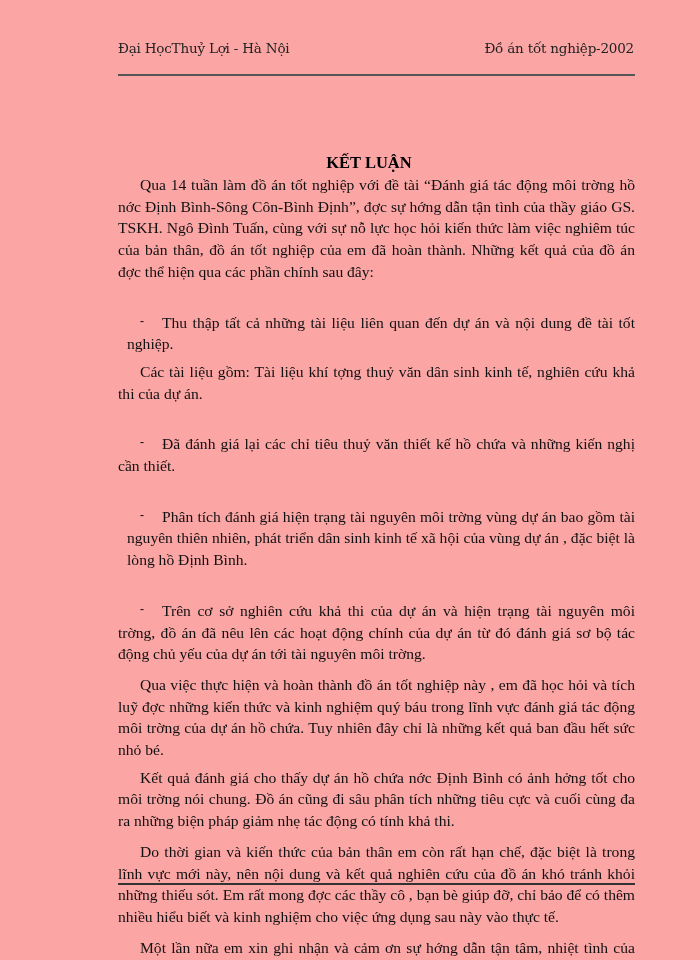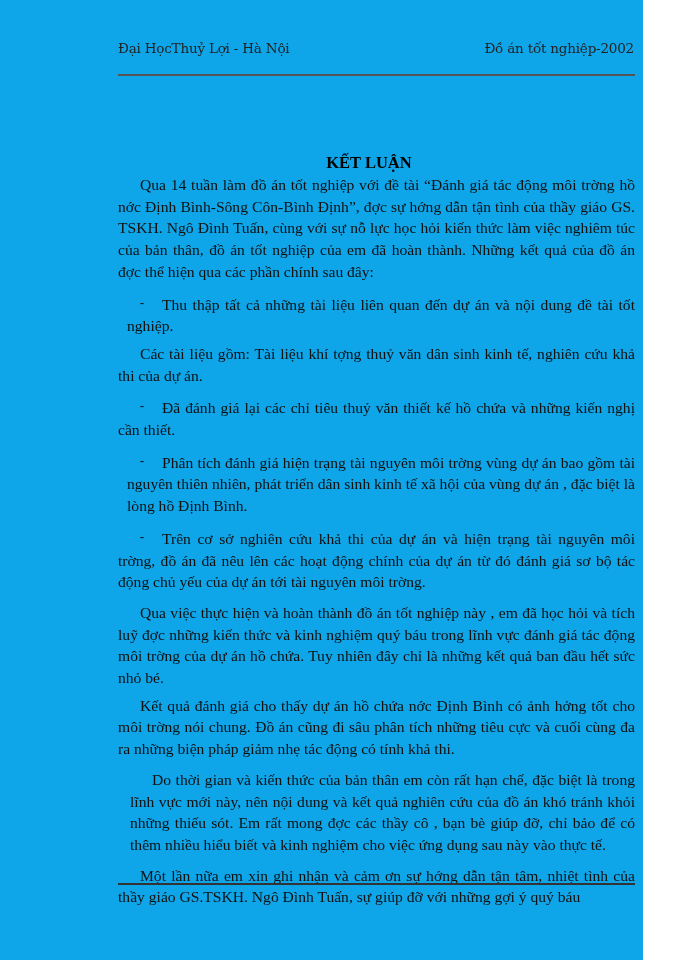--- a/index.html
+++ b/index.html
@@ -17,8 +17,8 @@
     .page {
       position: absolute;
       left: 0; top: 0;
-      width: 643px; height: 960px;
-      background: #0ea5e9;
+      width: 700px; height: 960px;
+      background: #fca5a5;
     }
     .running-header {
       position: absolute;

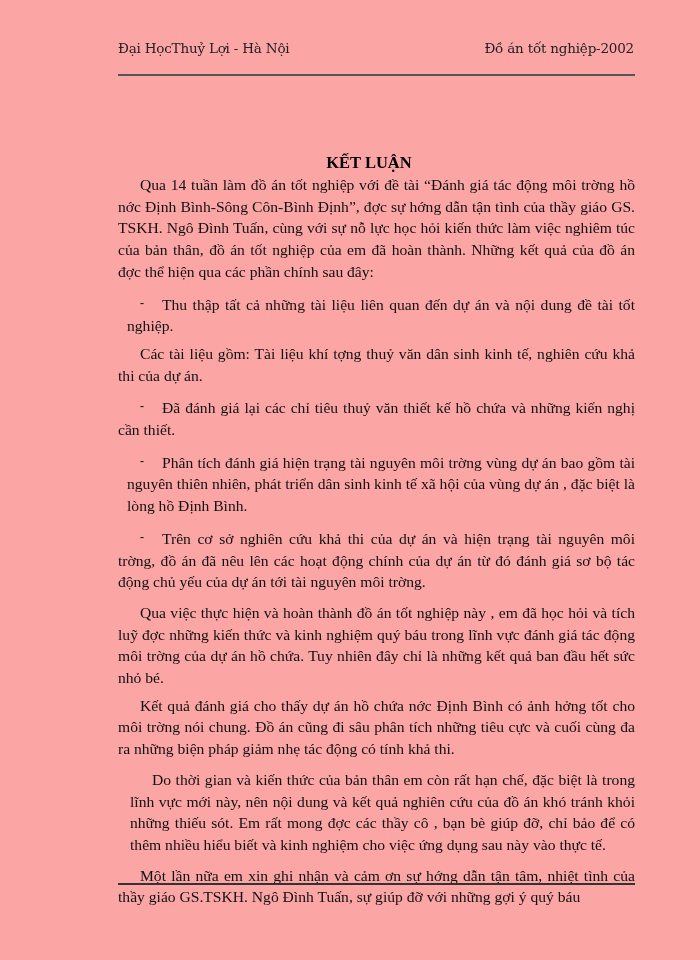--- a/index.html
+++ b/index.html
@@ -86,7 +86,7 @@
       font-size: 12px;
       vertical-align: 3px;
     }
-    .bullet.b-first { margin-top: 10px; }
+    .bullet.b-first { margin-top: 28px; }
     .footer-rule {
       position: absolute;
       left: 118px;

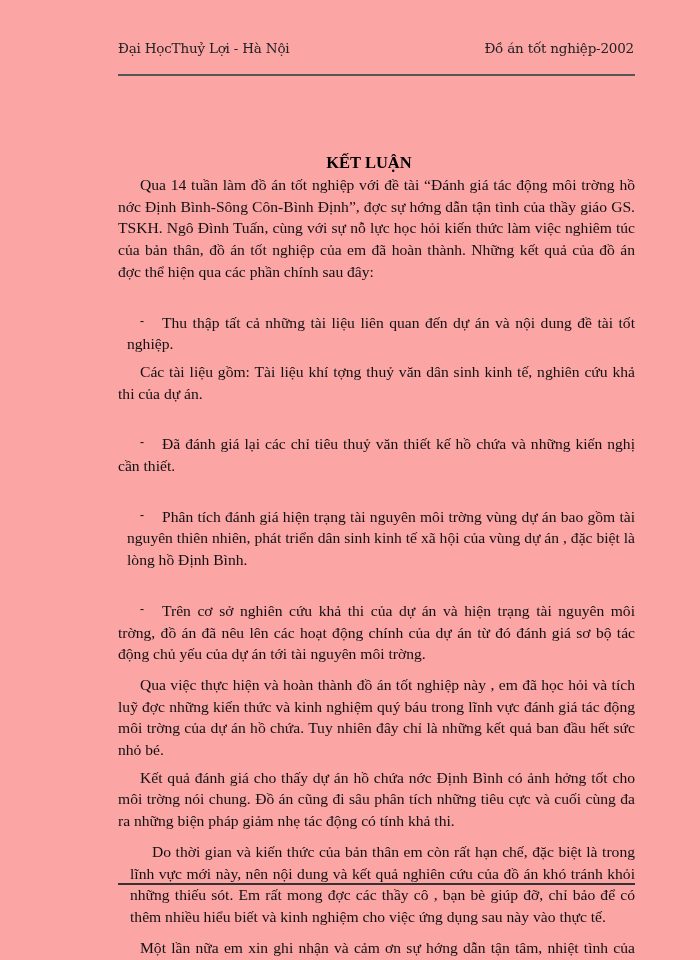--- a/index.html
+++ b/index.html
@@ -148,7 +148,7 @@
 
     <p class="para">Kết quả đánh giá cho thấy dự án hồ chứa nớc  Định Bình có ảnh hởng  tốt cho môi trờng  nói chung. Đồ án cũng đi sâu phân tích những tiêu cực và cuối cùng đa  ra những biện pháp giảm nhẹ tác động có tính khả thi.</p>
 
-    <p class="para" style="margin-top:9px;margin-left:12px;">Do thời gian và kiến thức của bản thân em còn rất hạn chế, đặc biệt là trong lĩnh vực mới này, nên nội dung và kết quả nghiên cứu của đồ án khó tránh khỏi những thiếu sót. Em rất mong đợc  các thầy cô , bạn bè giúp đỡ, chỉ bảo để có thêm nhiều hiểu biết và kinh nghiệm cho việc ứng dụng sau này vào thực tế.</p>
+    <p class="para" style="margin-top:9px;">Do thời gian và kiến thức của bản thân em còn rất hạn chế, đặc biệt là trong lĩnh vực mới này, nên nội dung và kết quả nghiên cứu của đồ án khó tránh khỏi những thiếu sót. Em rất mong đợc  các thầy cô , bạn bè giúp đỡ, chỉ bảo để có thêm nhiều hiểu biết và kinh nghiệm cho việc ứng dụng sau này vào thực tế.</p>
 
     <p class="para" style="margin-top:9px;">Một lần nữa em xin ghi nhận và cảm ơn sự hớng  dẫn tận tâm, nhiệt tình của thầy giáo GS.TSKH. Ngô Đình Tuấn, sự giúp đỡ với những gợi ý quý báu</p>
   </div>

